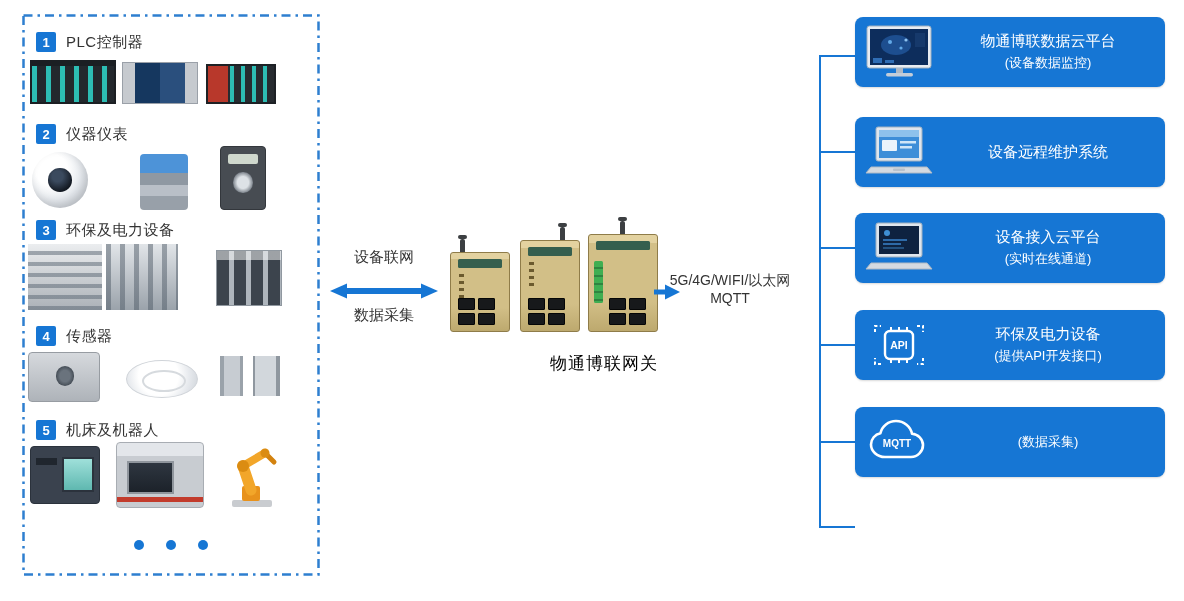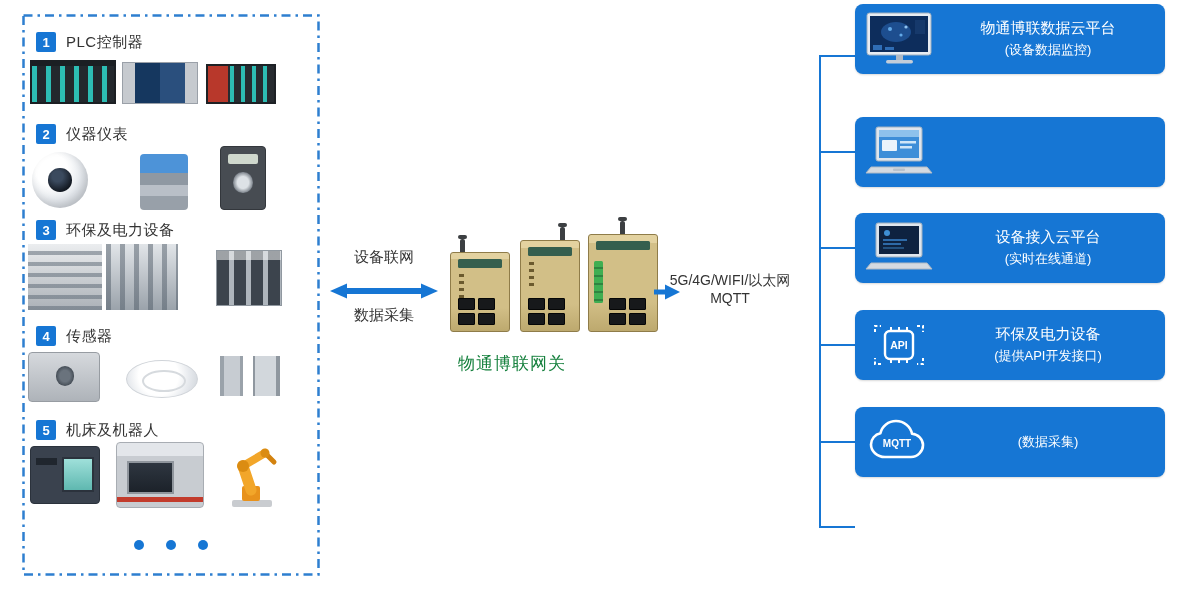--- a/index.html
+++ b/index.html
@@ -207,7 +207,7 @@
   <div class="branch" style="top:441px"></div>
   <div class="branch" style="top:526px"></div>
 
-  <div class="pcard" style="top:4px">
+  <div class="pcard" style="top:17px">
     <span class="icon-wrap">
       <svg viewBox="0 0 72 54" width="72" height="54">
         <rect x="4" y="1" width="64" height="42" rx="2.5" fill="#e8edf3" stroke="#9fb0c0"></rect>

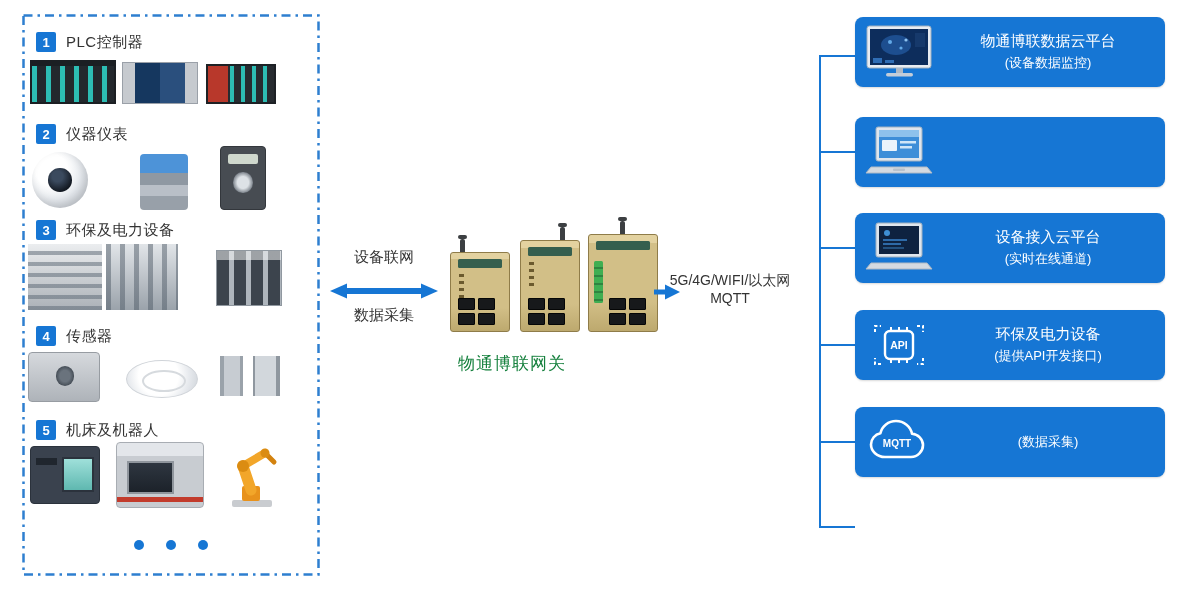--- a/index.html
+++ b/index.html
@@ -243,6 +243,7 @@
       </svg>
     </span>
     <div class="txt">
+      <div class="title">设备远程维护系统</div>
     </div>
   </div>
 

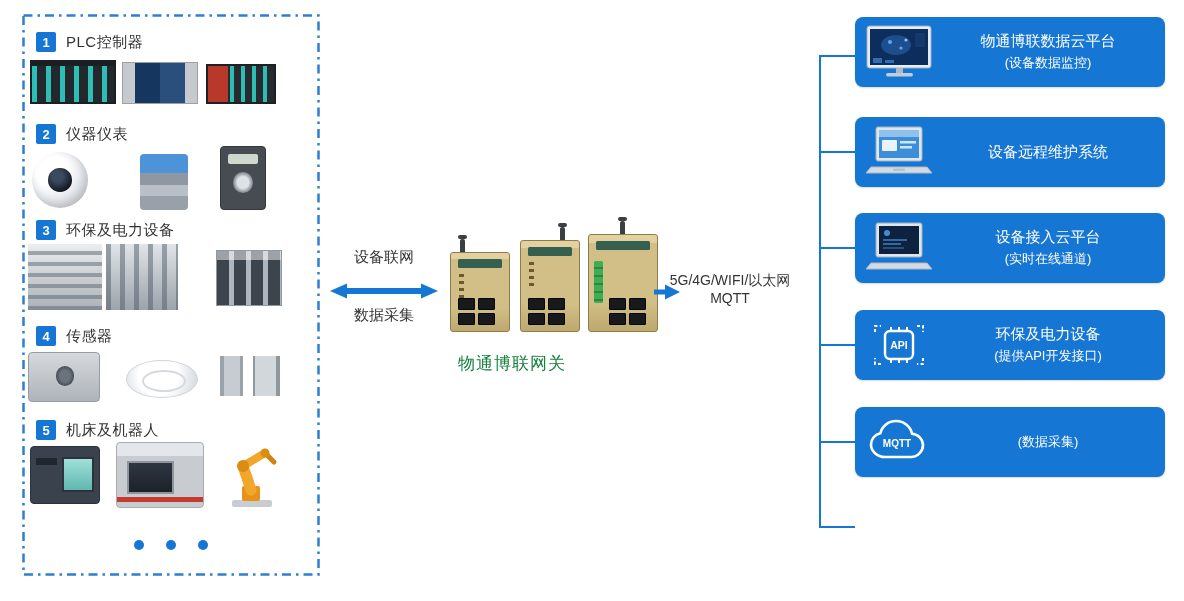--- a/index.html
+++ b/index.html
@@ -64,7 +64,7 @@
   .gw-ports span { width:17px; height:12px; background:#17191b; border:1px solid #050606; border-radius:1px; }
   .gw-term { position:absolute; left:5px; top:26px; width:9px; height:42px; border-radius:1.5px;
              background:repeating-linear-gradient(180deg,#3fae52 0 6px,#2e8440 6px 8px); }
-  .gw-caption { position:absolute; font-size:17px; color:#15803d; text-align:left; letter-spacing:1px;font-family:Liberation Serif, serif; }
+  .gw-caption { position:absolute; font-size:17px; color:#000000; text-align:right; letter-spacing:1px;font-family:Liberation Serif, serif; }
 
   
   .trunk { position:absolute; background:#1676d4; }

